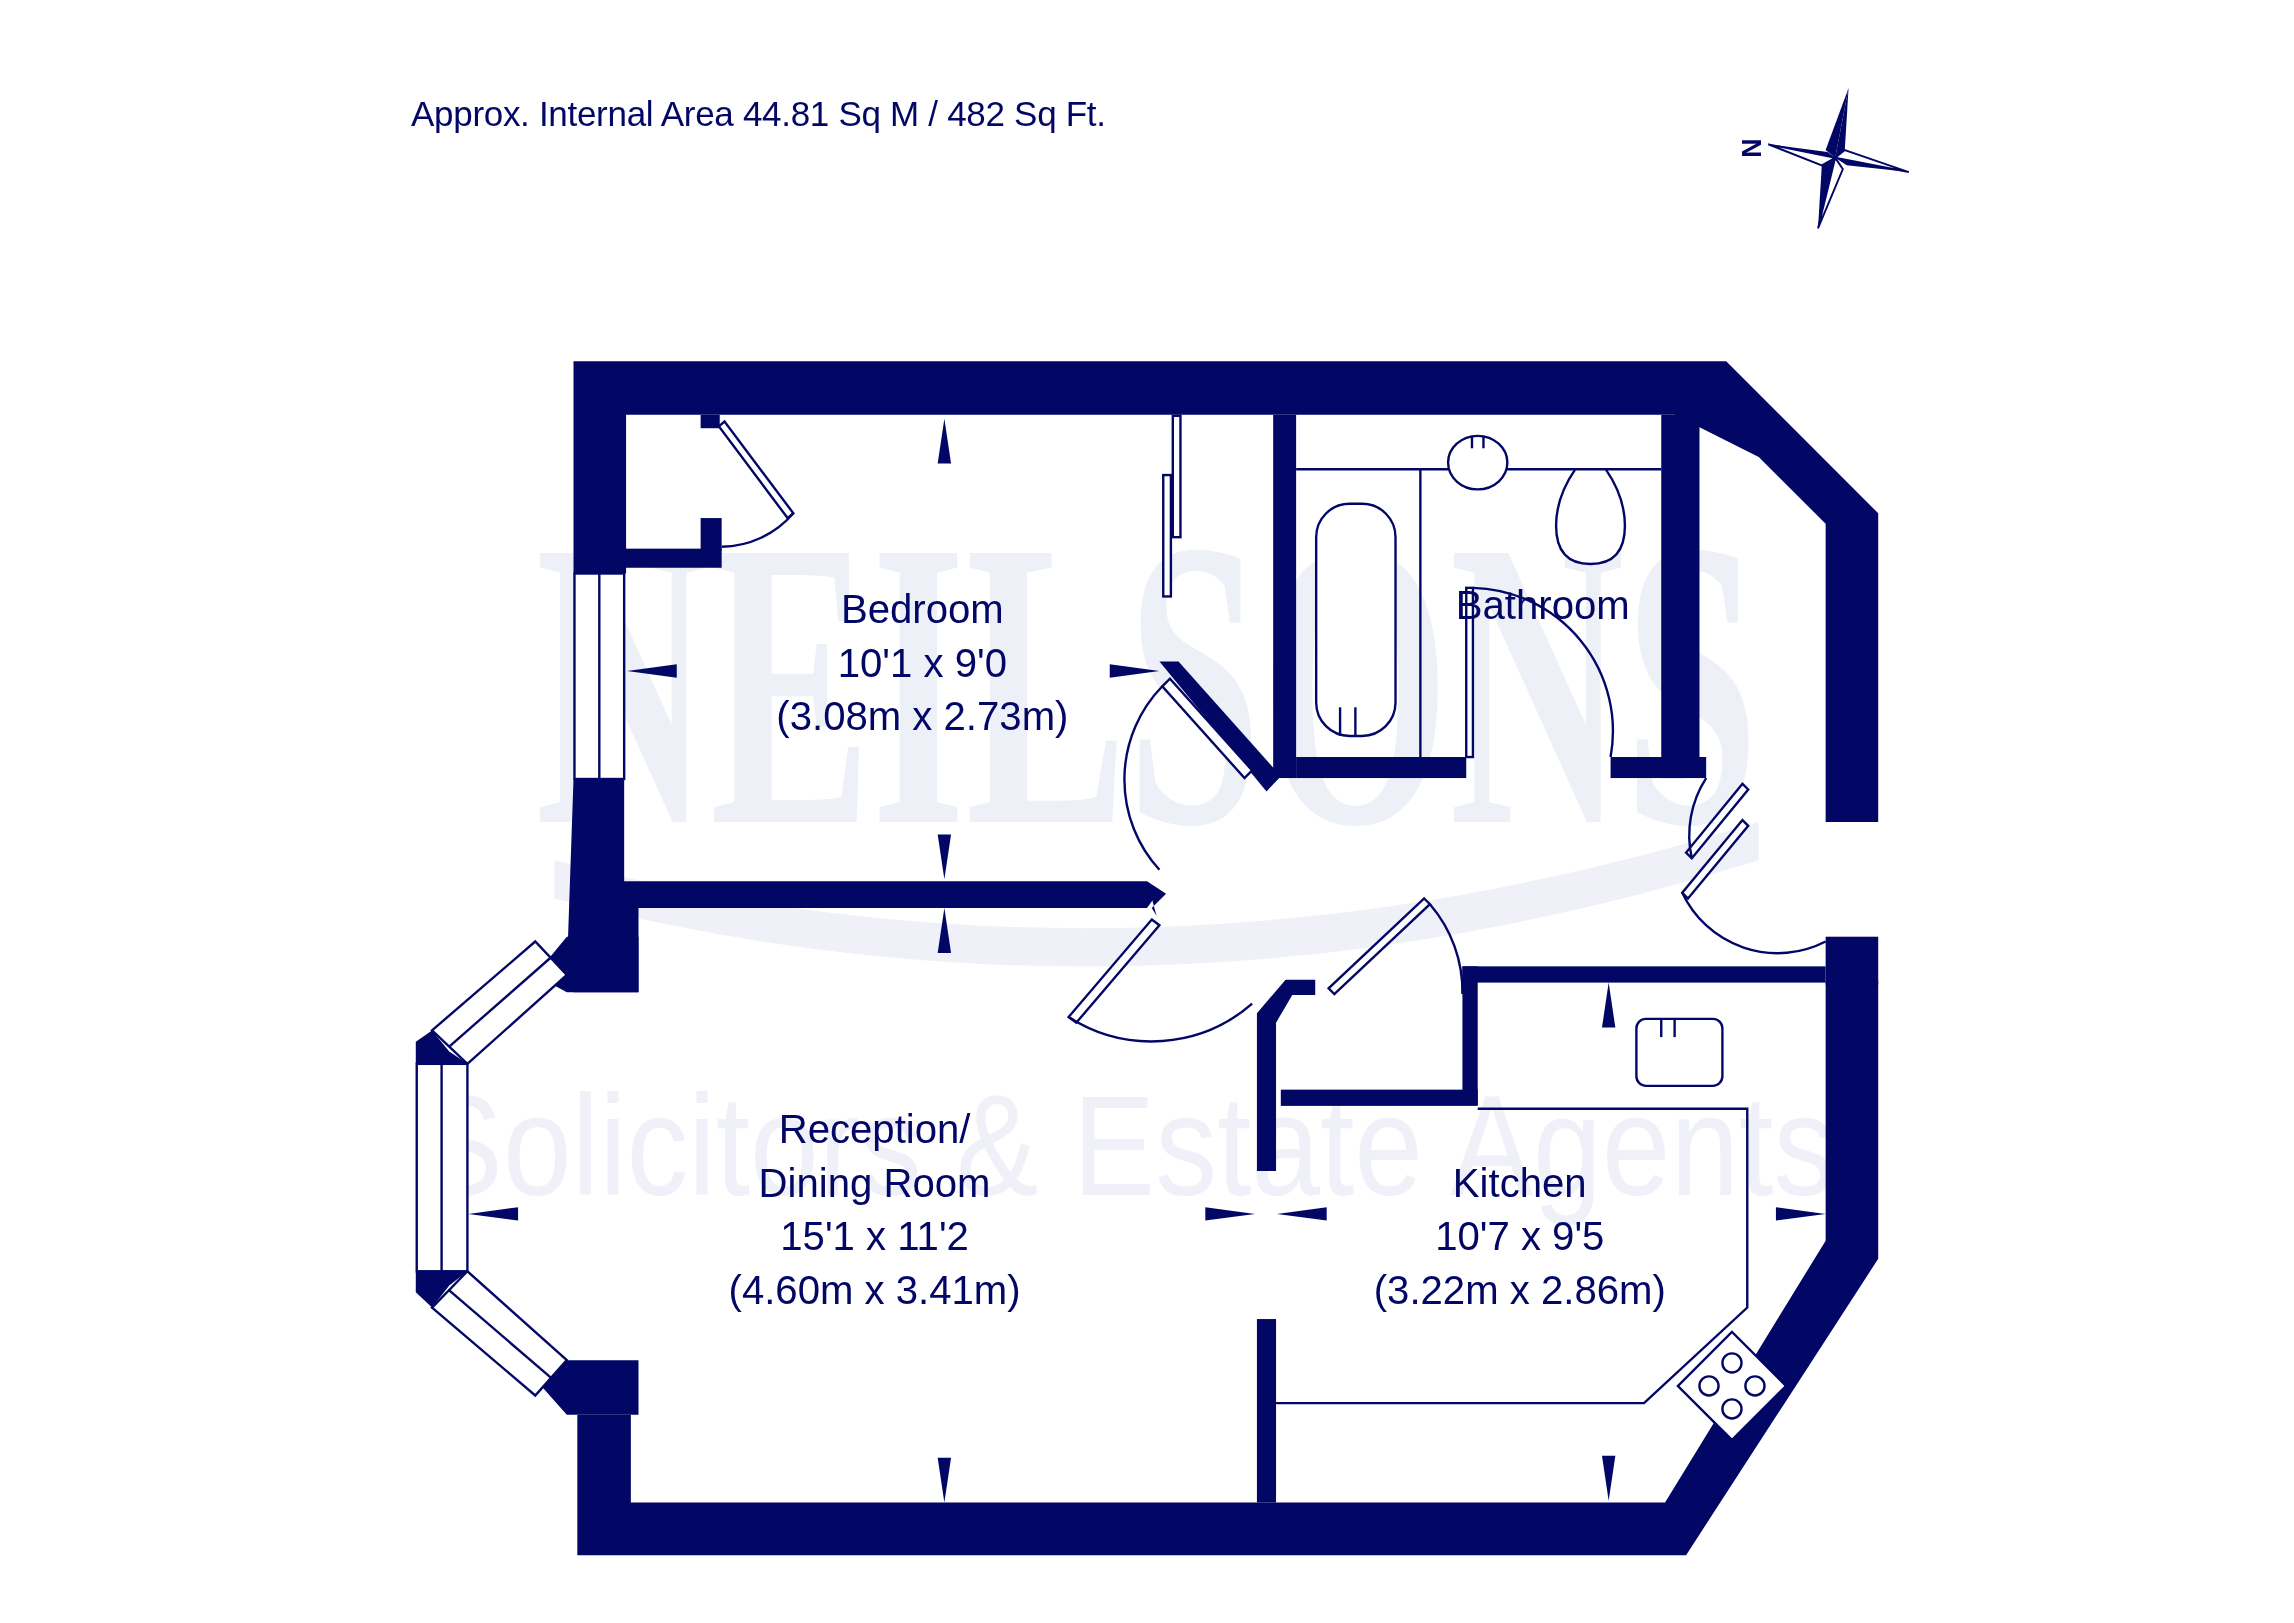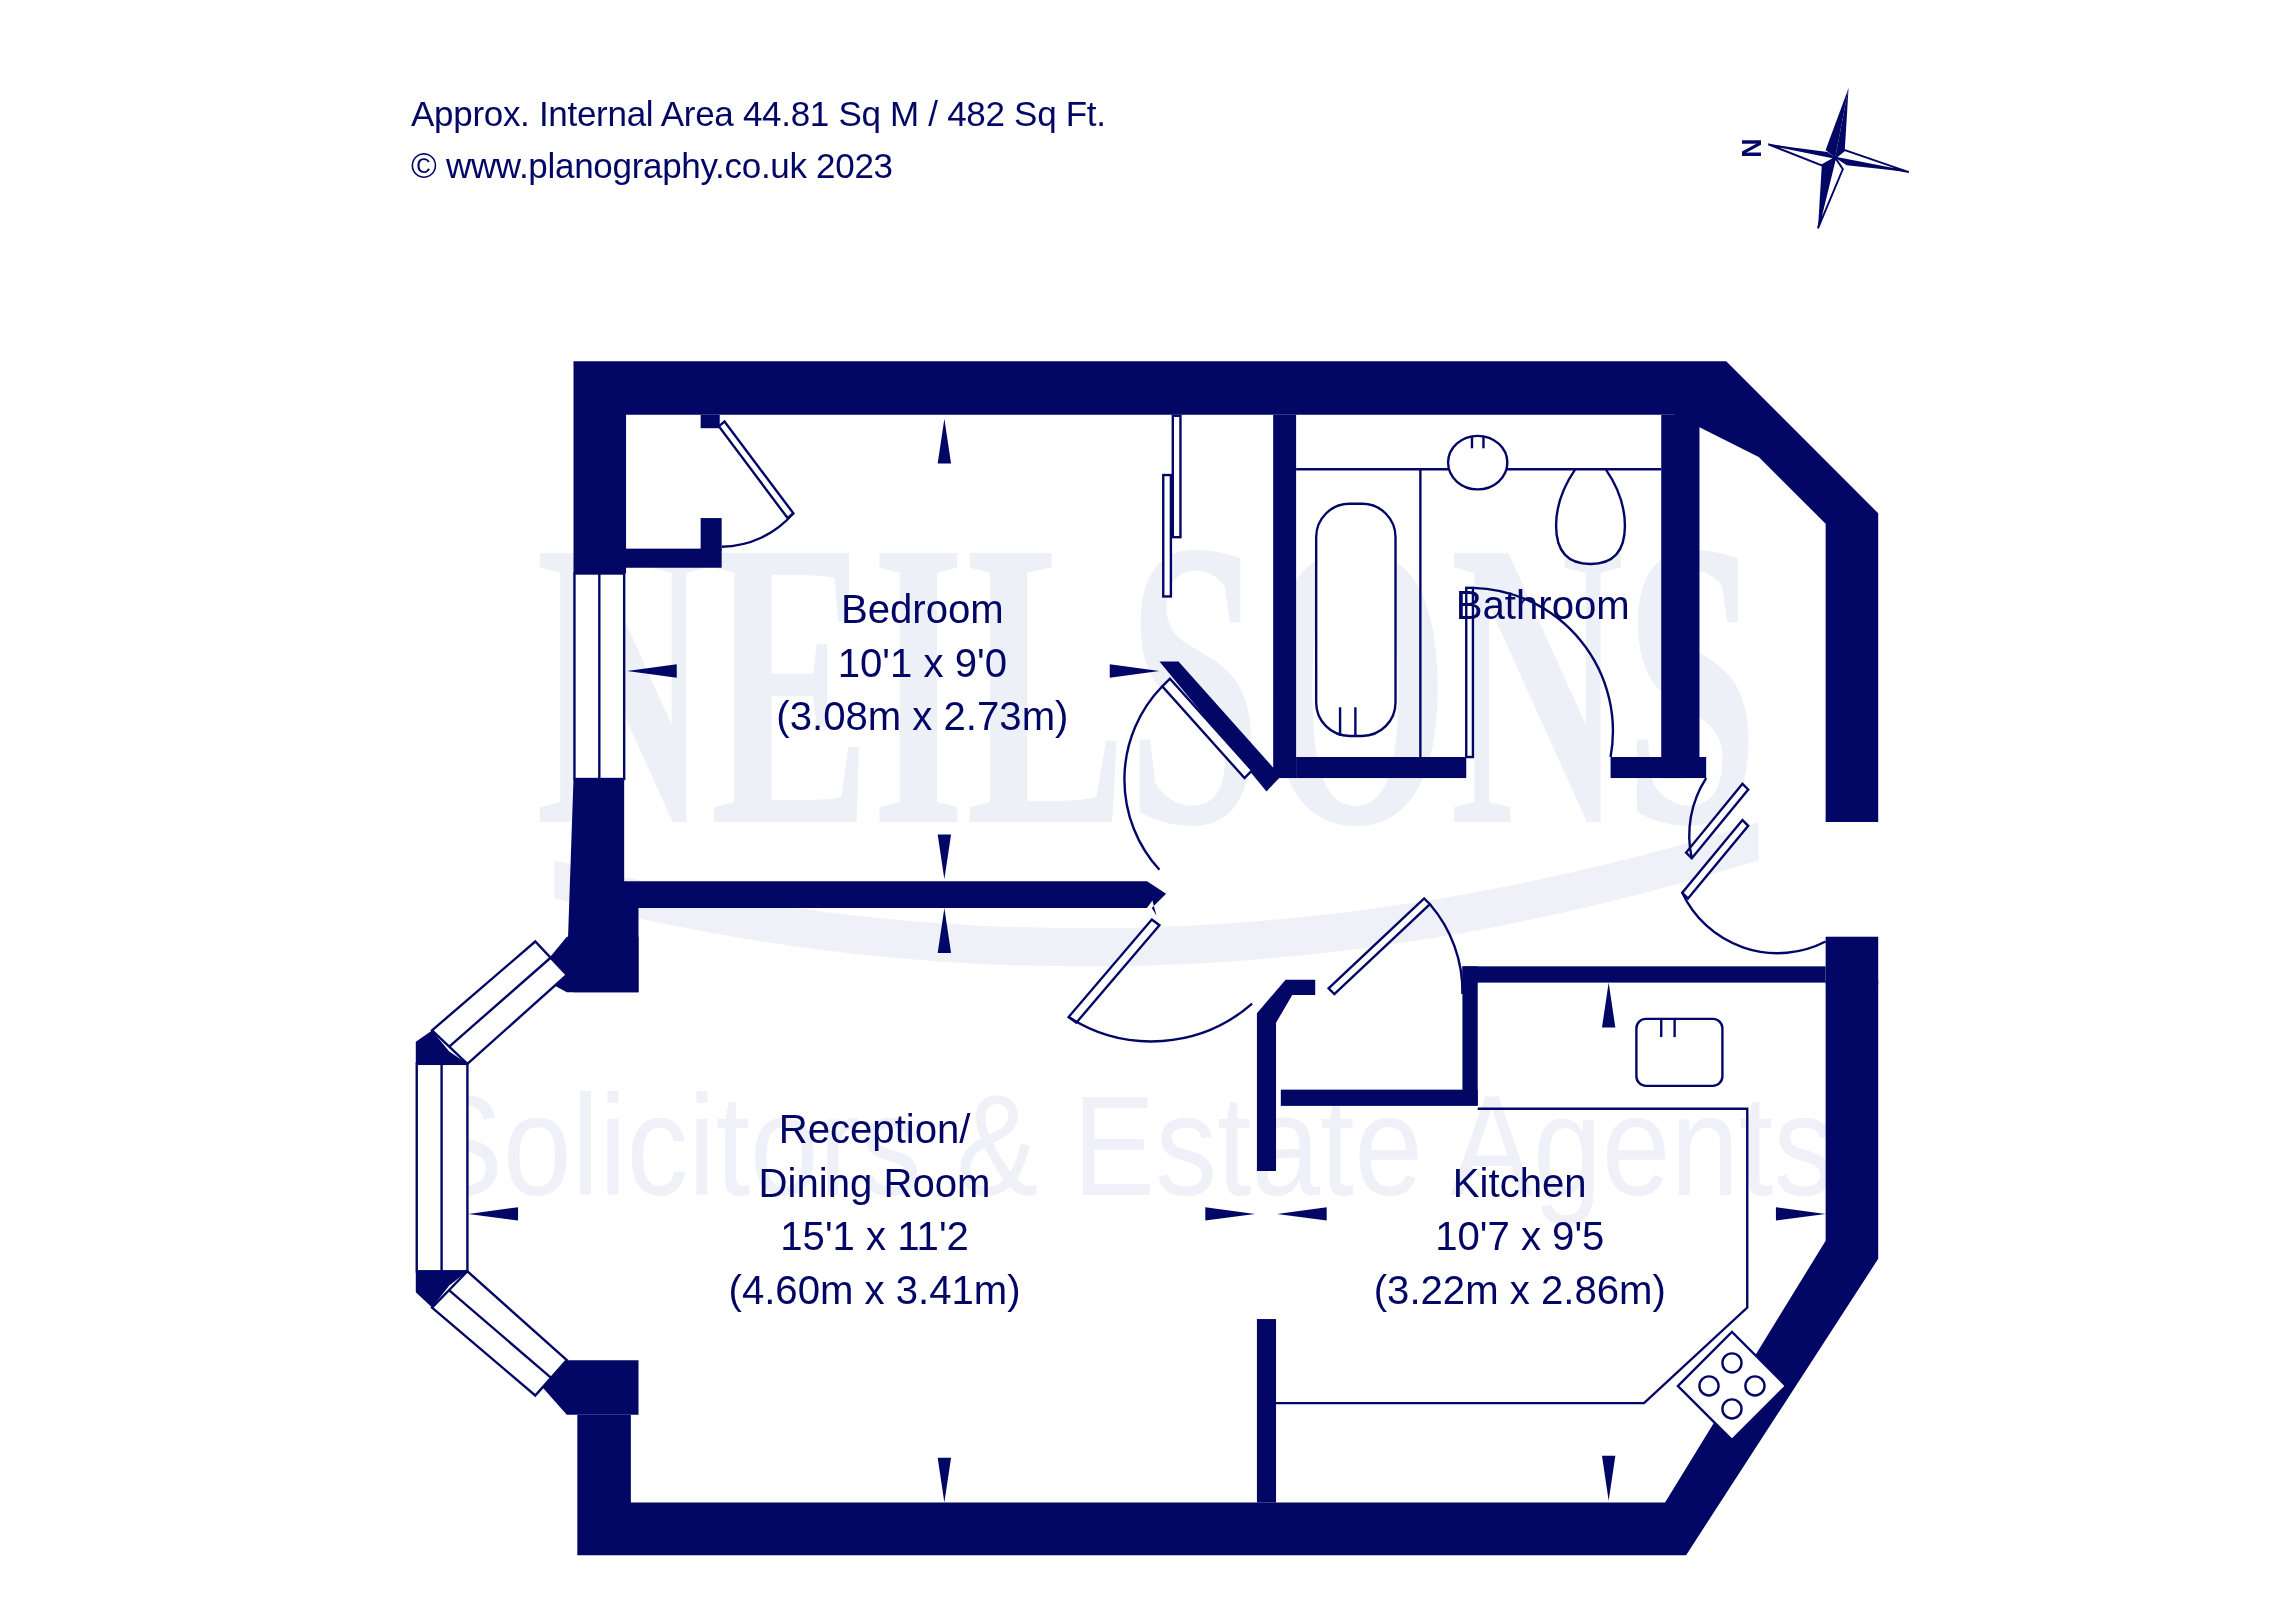--- a/index.html
+++ b/index.html
@@ -20,7 +20,6 @@
 
 <div class="info">
   <div>Approx. Internal Area 44.81 Sq M / 482 Sq Ft.</div>
-  <div>© www.planography.co.uk 2023</div>
 </div>
 
 <svg class="plan" width="2294" height="1623" viewBox="0 0 2400 1698" xmlns="http://www.w3.org/2000/svg">

